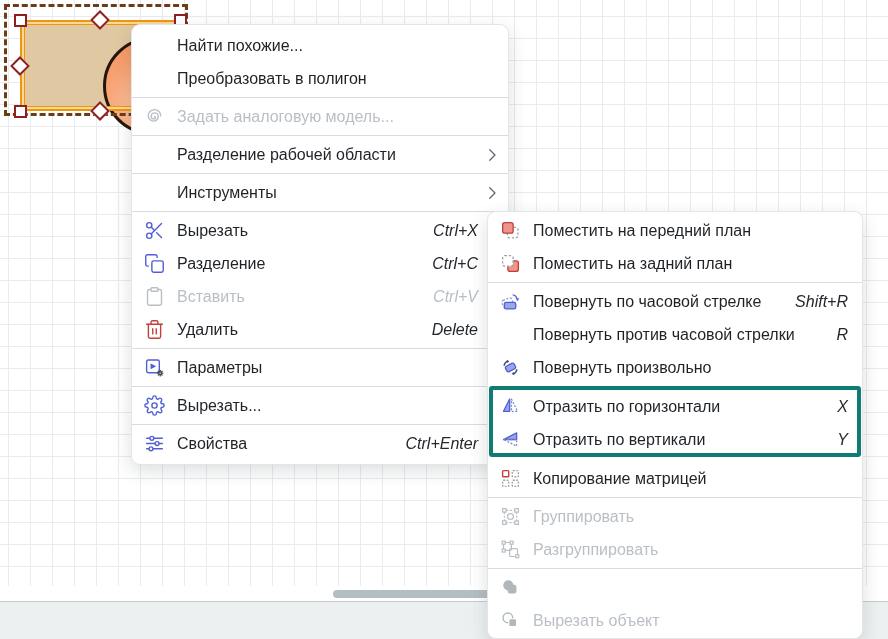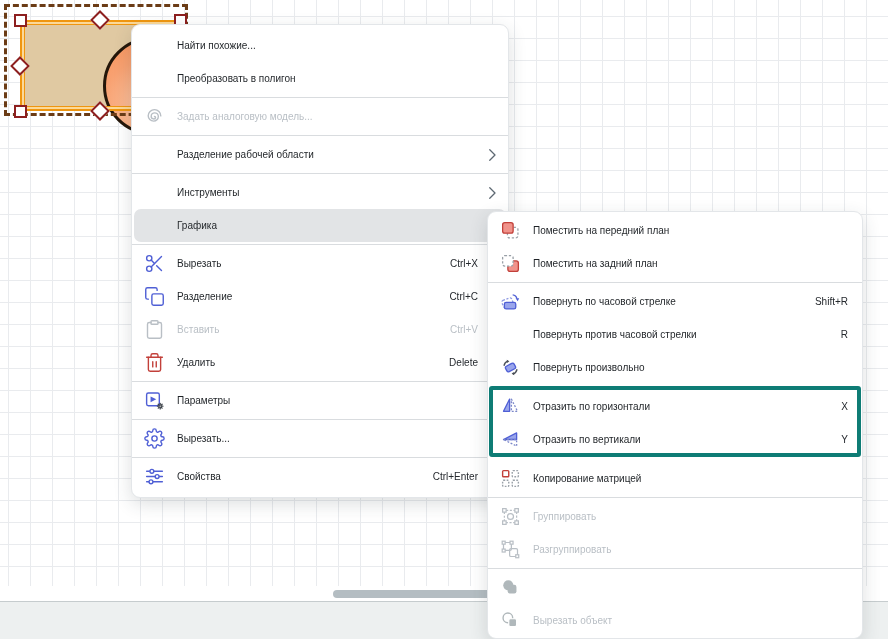--- a/index.html
+++ b/index.html
@@ -46,7 +46,7 @@
   #main-menu{left:131px;top:24px;width:378px;padding:4px 0;z-index:10;}
   #sub-menu{left:487px;top:211px;width:376px;height:428px;padding:2px 0 0;z-index:11;overflow:hidden;}
 
-  .row{height:33px;display:flex;align-items:center;padding-left:12px;font-size:10px;
+  .row{height:33px;display:flex;align-items:center;padding-left:12px;font-size:16px;
     color:var(--menu-text);position:relative;cursor:default;white-space:nowrap;}
   .row .ic{width:21px;height:21px;margin-right:12px;flex:none;}
   .row .ic svg{display:block;}

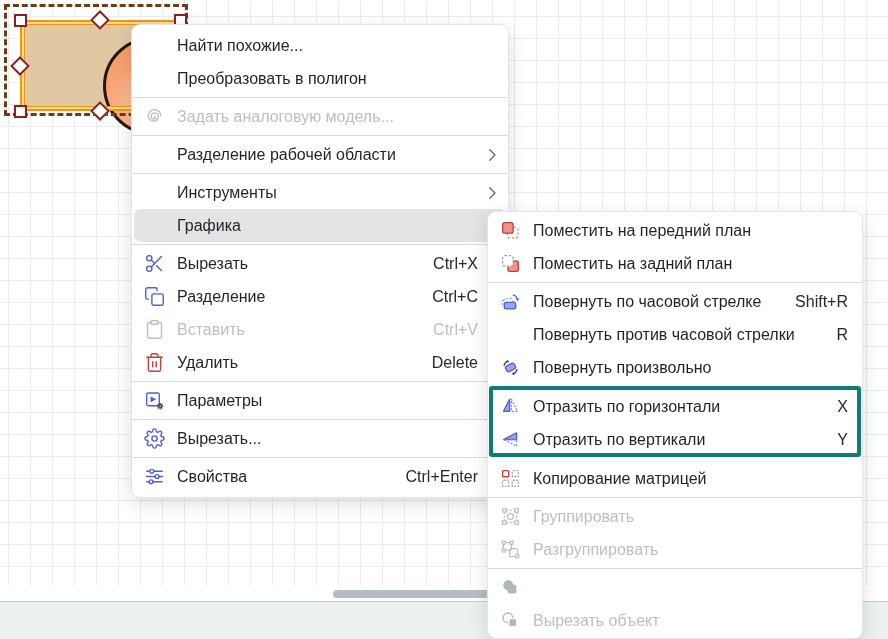--- a/index.html
+++ b/index.html
@@ -128,14 +128,6 @@
       </svg>
   </div>
 
-  <div class="row hl">
-    <span class="ic"></span>
-    <span>Графика</span>
-    <span class="sp"></span>
-    <svg class="chev" viewBox="0 0 24 24" fill="none" stroke="#5d6872" stroke-width="1.7" stroke-linecap="round" stroke-linejoin="round">
-        <polyline points="9 5 16 12 9 19"></polyline>
-      </svg>
-  </div>
 
   <div class="sep"></div>
 

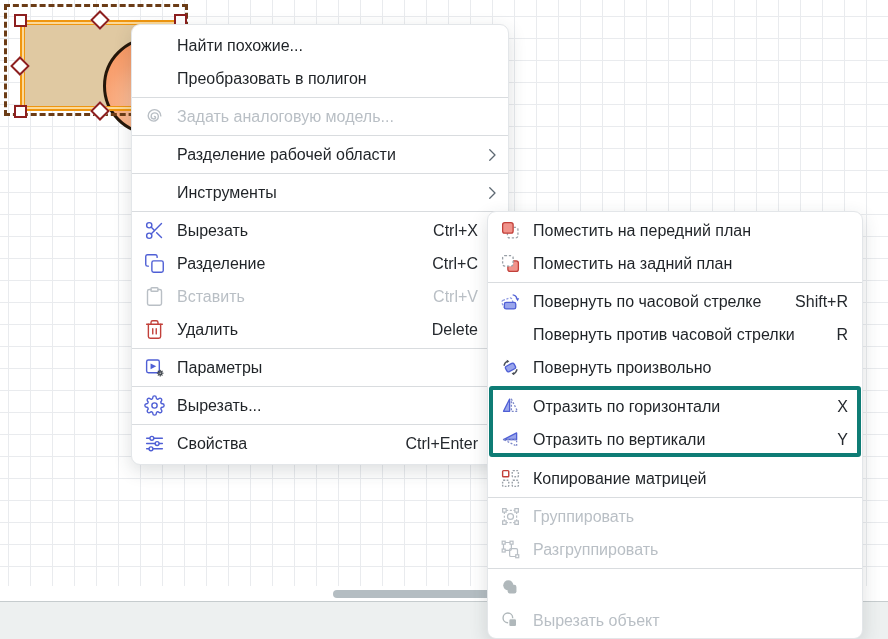--- a/index.html
+++ b/index.html
@@ -51,7 +51,7 @@
   .row .ic{width:21px;height:21px;margin-right:12px;flex:none;}
   .row .ic svg{display:block;}
   .row .sp{flex:1;}
-  .row .sc{color:#25292e;}
+  .row .sc{color:#25292e;font-style:italic;}
   #main-menu .sc{margin-right:30px;}
   #sub-menu .sc{margin-right:14px;}
   .chev{width:18px;height:18px;margin-right:7px;flex:none;}

